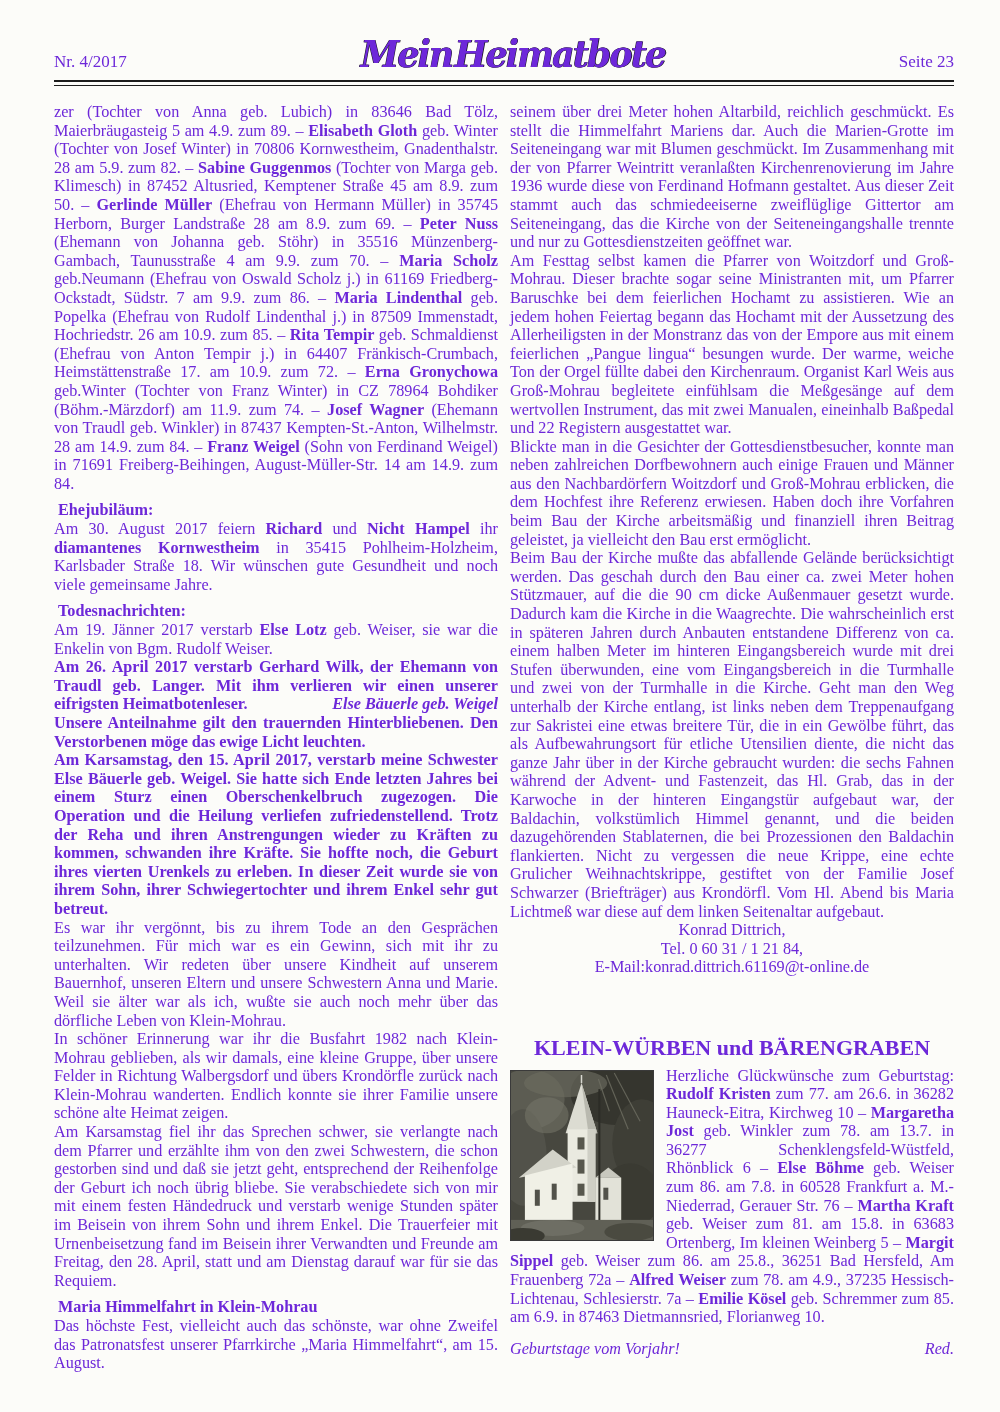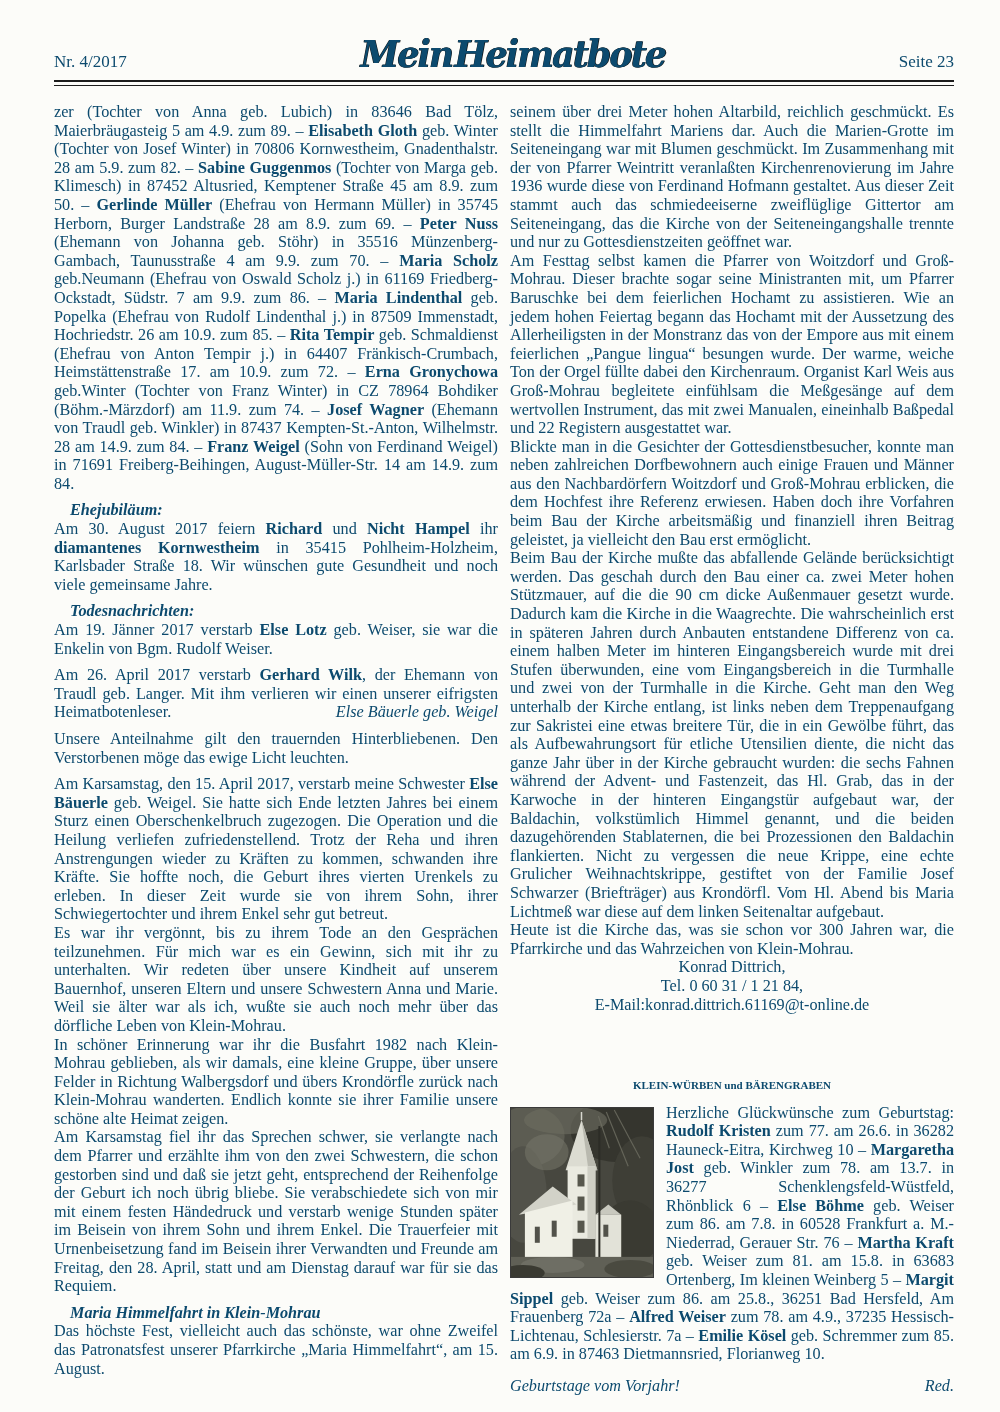--- a/index.html
+++ b/index.html
@@ -6,7 +6,7 @@
   .page{
     width:1000px;height:1412px;margin:0 auto;background:#fcfcf9;
     box-sizing:border-box;padding:28px 46px 0 54px;overflow:hidden;
-    font-family:"Liberation Serif", serif;color:#0c4a6e;
+    font-family:"Liberation Serif", serif;color:#6d28d9;
   }
   .header-row{display:flex;justify-content:space-between;align-items:flex-end;height:46px;}
   .issue,.pageno{font-size:17px;line-height:20px;padding-bottom:2px;}

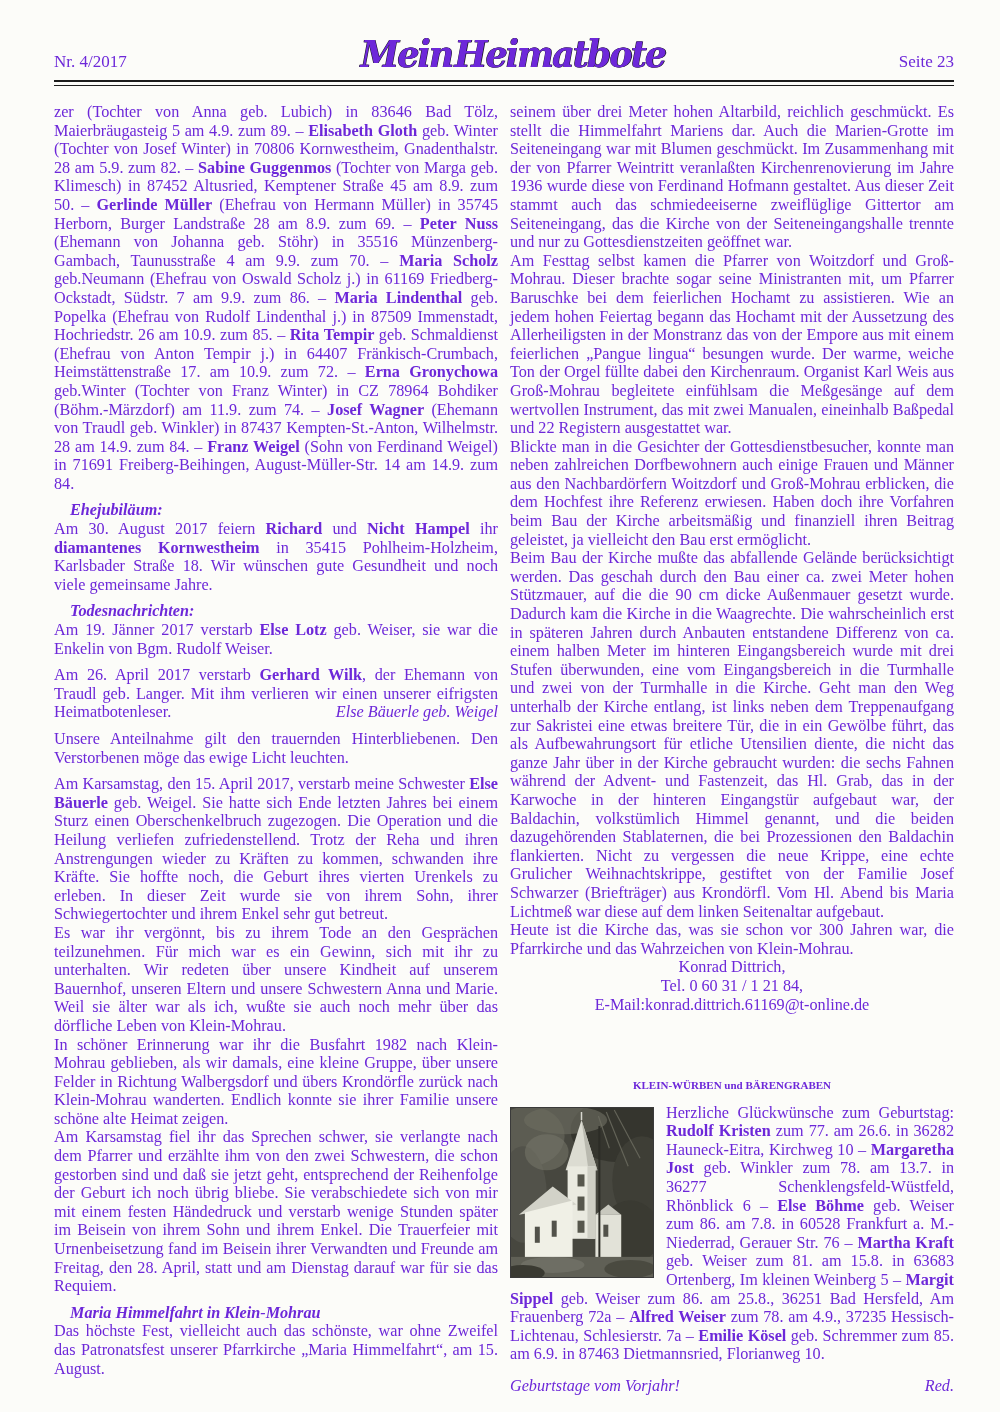--- a/index.html
+++ b/index.html
@@ -21,7 +21,7 @@
   .col{width:444px;font-size:16.2px;line-height:18.6px;text-align:justify;}
   .para{margin:0;}
   .para.sp{margin-top:8px;}
-  .subhead{margin:8px 0 0 16px;font-weight:bold;font-style:italic;}
+  .subhead{margin:8px 0 0 4px;font-weight:bold;}
   .sig-right{float:right;font-style:italic;}
   .sigblock{text-align:center;}
   .section{margin-top:62px;}

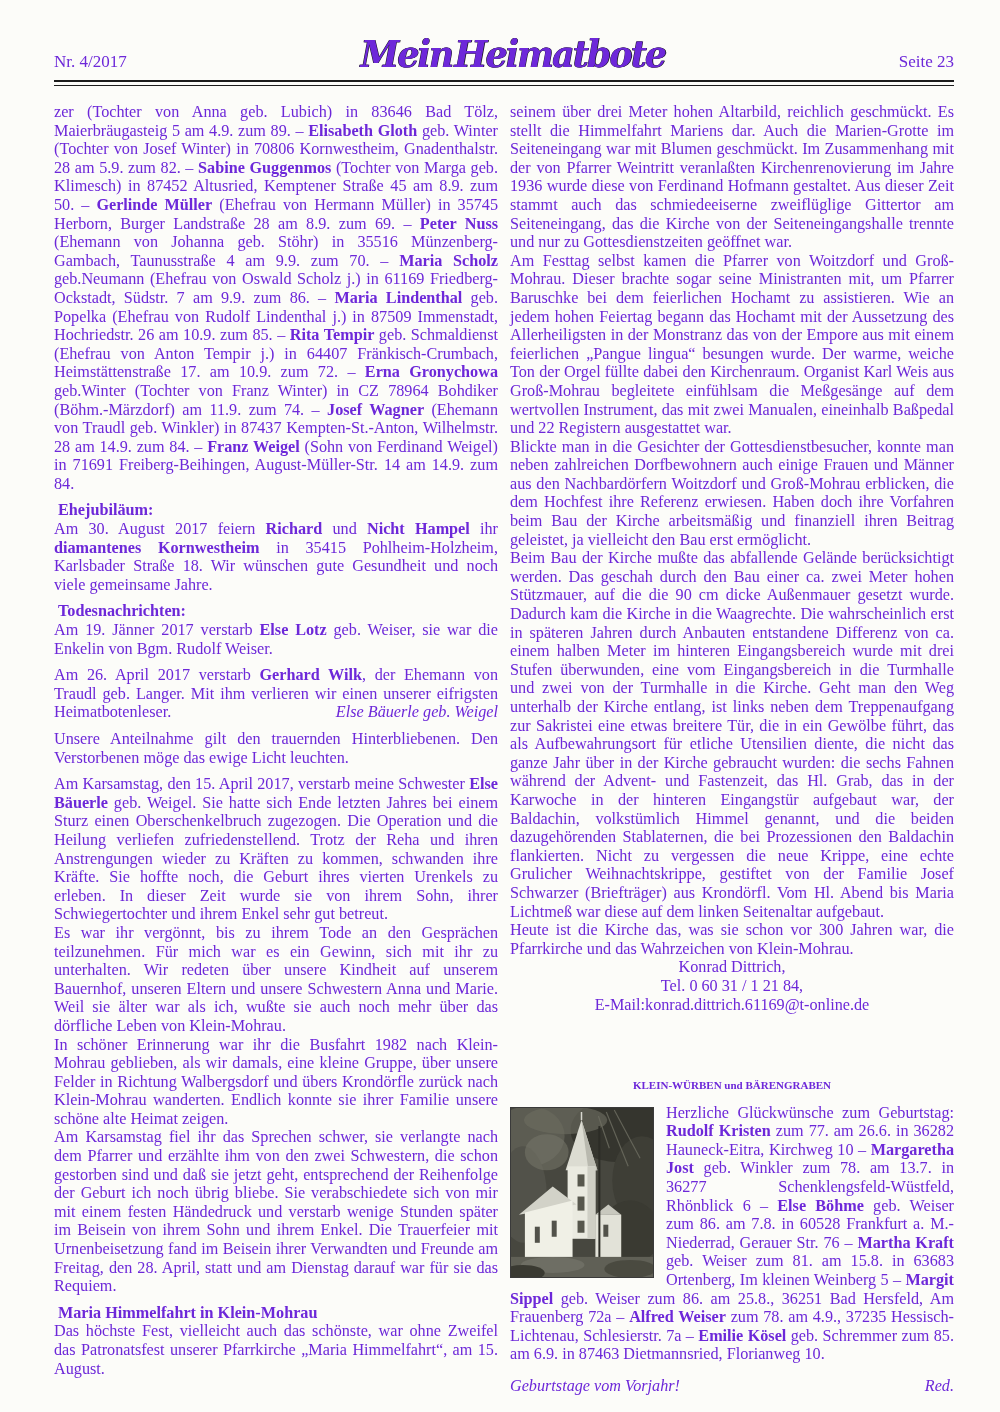--- a/index.html
+++ b/index.html
@@ -20,7 +20,7 @@
   .columns{display:flex;gap:12px;margin-top:17px;}
   .col{width:444px;font-size:16.2px;line-height:18.6px;text-align:justify;}
   .para{margin:0;}
-  .para.sp{margin-top:8px;}
+  .para.sp{font-weight:bold;}
   .subhead{margin:8px 0 0 4px;font-weight:bold;}
   .sig-right{float:right;font-style:italic;}
   .sigblock{text-align:center;}

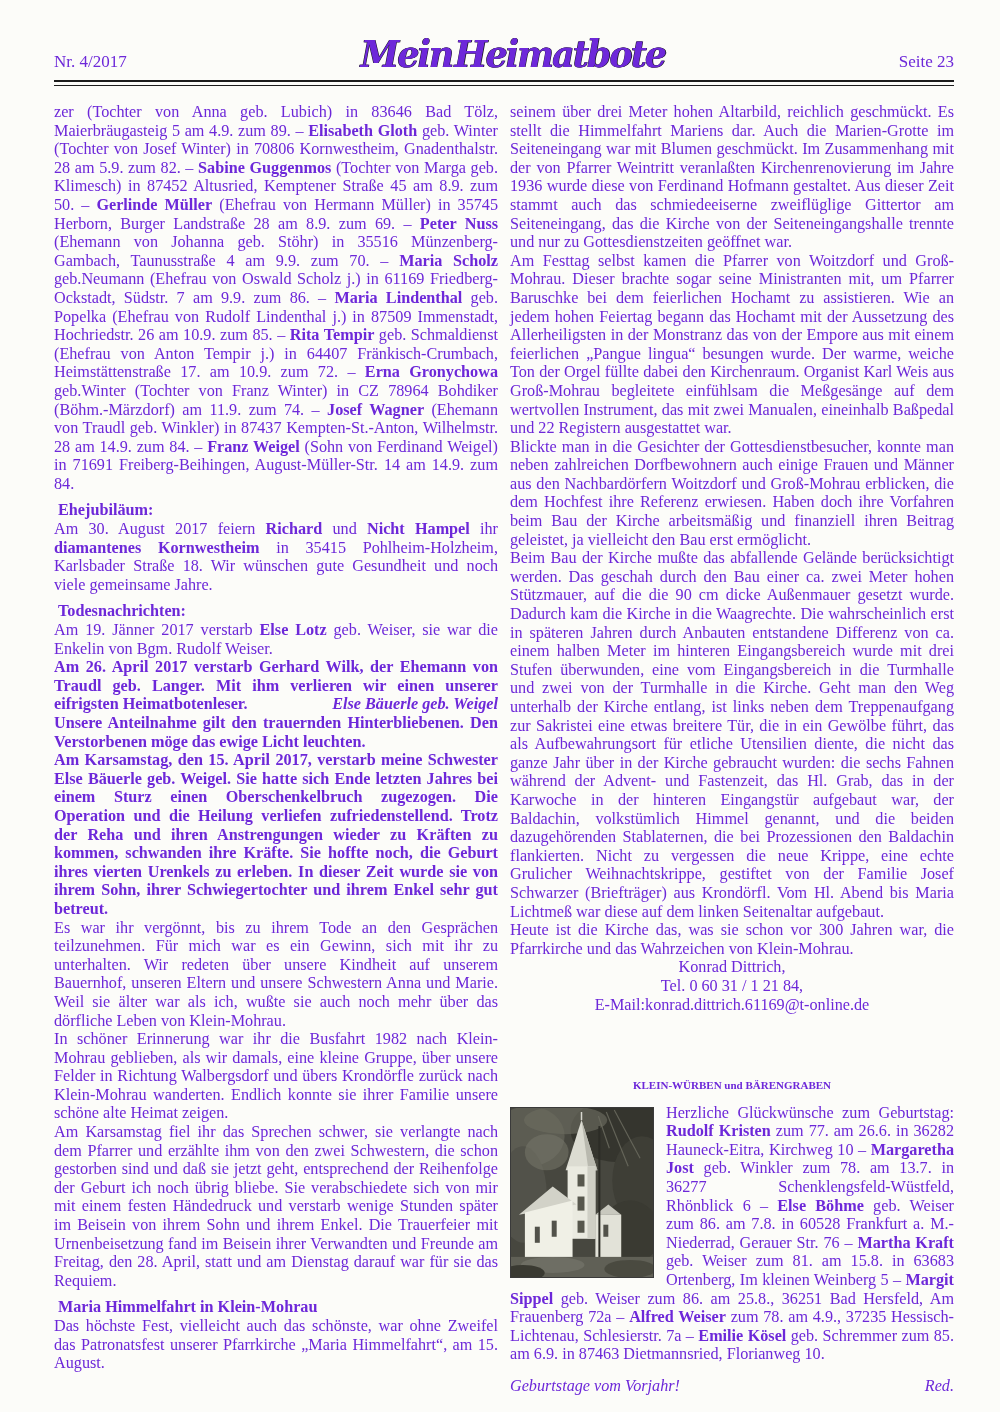--- a/index.html
+++ b/index.html
@@ -65,7 +65,6 @@
           <p class="para"><span>Am Festtag selbst kamen die Pfarrer von Woitzdorf und Groß-Mohrau. Dieser brachte sogar seine Ministranten mit, um Pfarrer Baruschke bei dem feierlichen Hochamt zu assistieren. Wie an jedem hohen Feiertag begann das Hochamt mit der Aussetzung des Allerheiligsten in der Monstranz das von der Empore aus mit einem feierlichen „Pangue lingua“ besungen wurde. Der warme, weiche Ton der Orgel füllte dabei den Kirchenraum. Organist Karl Weis aus Groß-Mohrau begleitete einfühlsam die Meßgesänge auf dem wertvollen Instrument, das mit zwei Manualen, eineinhalb Baßpedal und 22 Registern ausgestattet war.</span></p>
           <p class="para"><span>Blickte man in die Gesichter der Gottesdienstbesucher, konnte man neben zahlreichen Dorfbewohnern auch einige Frauen und Männer aus den Nachbardörfern Woitzdorf und Groß-Mohrau erblicken, die dem Hochfest ihre Referenz erwiesen. Haben doch ihre Vorfahren beim Bau der Kirche arbeitsmäßig und finanziell ihren Beitrag geleistet, ja vielleicht den Bau erst ermöglicht.</span></p>
           <p class="para"><span>Beim Bau der Kirche mußte das abfallende Gelände berücksichtigt werden. Das geschah durch den Bau einer ca. zwei Meter hohen Stützmauer, auf die die 90 cm dicke Außenmauer gesetzt wurde. Dadurch kam die Kirche in die Waagrechte. Die wahrscheinlich erst in späteren Jahren durch Anbauten entstandene Differenz von ca. einem halben Meter im hinteren Eingangsbereich wurde mit drei Stufen überwunden, eine vom Eingangsbereich in die Turmhalle und zwei von der Turmhalle in die Kirche. Geht man den Weg unterhalb der Kirche entlang, ist links neben dem Treppenaufgang zur Sakristei eine etwas breitere Tür, die in ein Gewölbe führt, das als Aufbewahrungsort für etliche Utensilien diente, die nicht das ganze Jahr über in der Kirche gebraucht wurden: die sechs Fahnen während der Advent- und Fastenzeit, das Hl. Grab, das in der Karwoche in der hinteren Eingangstür aufgebaut war, der Baldachin, volkstümlich Himmel genannt, und die beiden dazugehörenden Stablaternen, die bei Prozessionen den Baldachin flankierten. Nicht zu vergessen die neue Krippe, eine echte Grulicher Weihnachtskrippe, gestiftet von der Familie Josef Schwarzer (Briefträger) aus Krondörfl. Vom Hl. Abend bis Maria Lichtmeß war diese auf dem linken Seitenaltar aufgebaut.</span></p>
-          <p class="para"><span>Heute ist die Kirche das, was sie schon vor 300 Jahren war, die Pfarrkirche und das Wahrzeichen von Klein-Mohrau.</span></p>
           <div class="sigblock">
             <div>Konrad Dittrich,</div>
             <div>Tel. 0 60 31 / 1 21 84,</div>

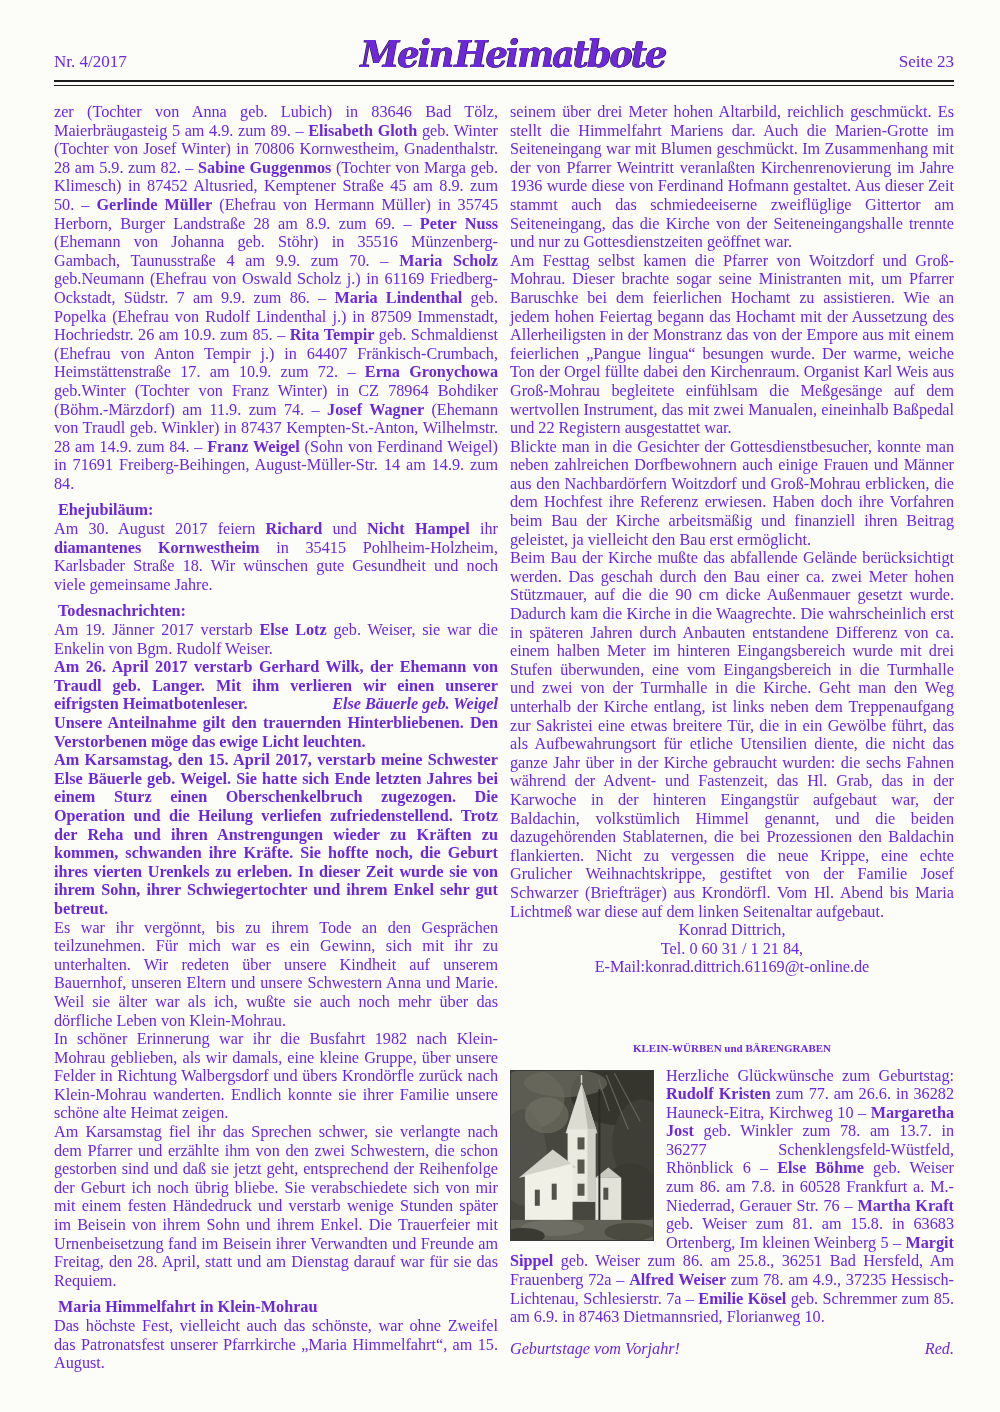--- a/index.html
+++ b/index.html
@@ -25,7 +25,7 @@
   .sig-right{float:right;font-style:italic;}
   .sigblock{text-align:center;}
   .section{margin-top:62px;}
-  .section-title{text-align:center;font-weight:bold;margin:0 0 9px 0;font-size:11px;}
+  .section-title{text-align:center;font-weight:bold;margin:0 0 9px 0;font-size:22px;}
   .photo{float:left;width:144px;height:171px;margin:3px 12px 4px 0;border:1px solid #3a3a3a;box-sizing:border-box;background:#45453f;}
   .photo svg{display:block;width:100%;height:100%;}
   .footline{display:flex;justify-content:space-between;font-style:italic;margin-top:13px;clear:both;}

